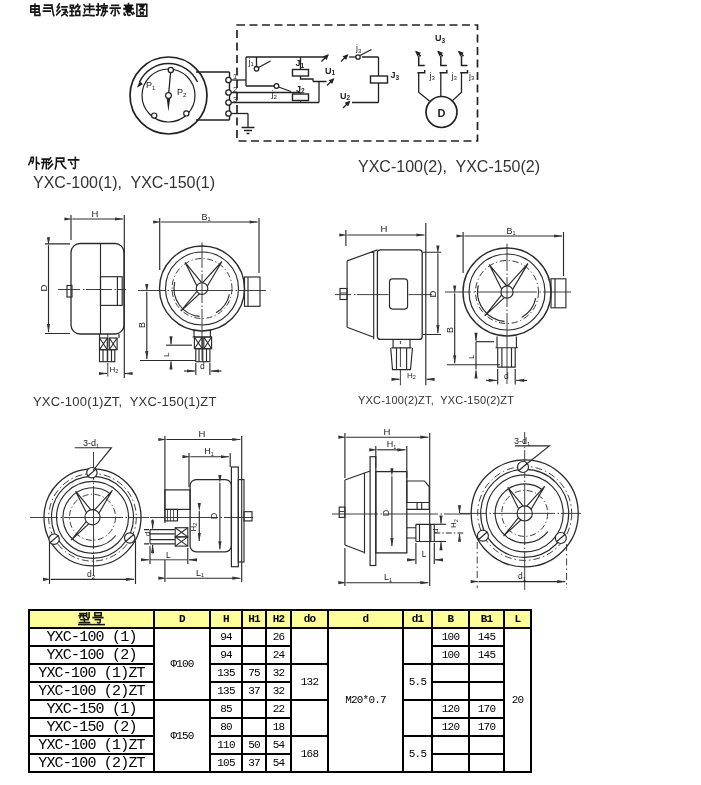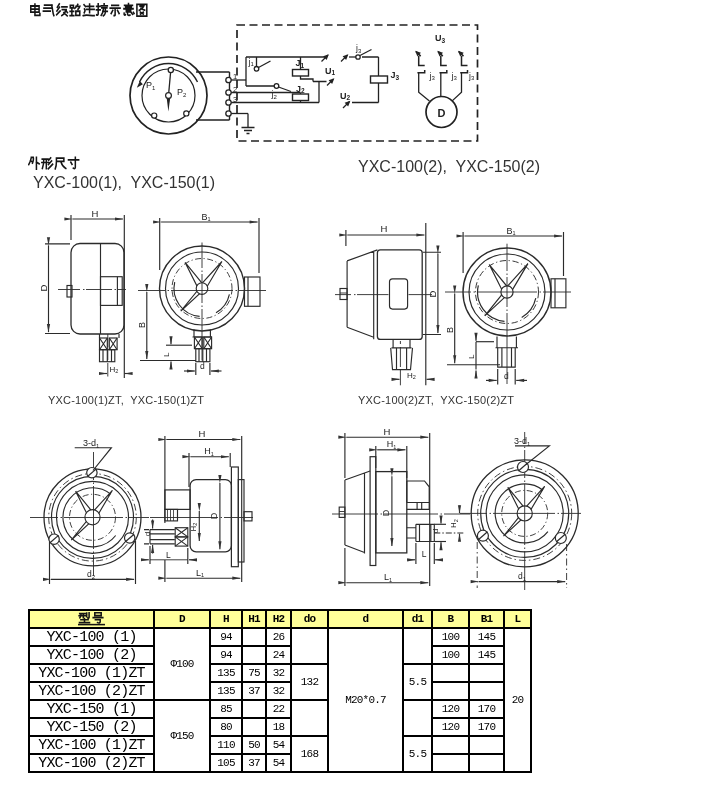--- a/index.html
+++ b/index.html
@@ -277,7 +277,7 @@
 
 <div class="lbl" style="left:33px;top:174px">YXC-100(1),&nbsp; YXC-150(1)</div>
 <div class="lbl" style="left:358px;top:158px">YXC-100(2),&nbsp; YXC-150(2)</div>
-<div class="lbl" style="left:48px;top:394px;font-size:11px;letter-spacing:0.2px">YXC-100(1)ZT,&nbsp; YXC-150(1)ZT</div>
+<div class="lbl" style="left:33px;top:394px;font-size:13px;letter-spacing:0.2px">YXC-100(1)ZT,&nbsp; YXC-150(1)ZT</div>
 <div class="lbl" style="left:358px;top:394px;font-size:11px;letter-spacing:0.2px">YXC-100(2)ZT,&nbsp; YXC-150(2)ZT</div>
 
 <svg class="abs" style="left:28px;top:425px" width="230" height="165" viewBox="28 425 230 165" fill="none" stroke="#2b2b2b" stroke-width="1.15">

